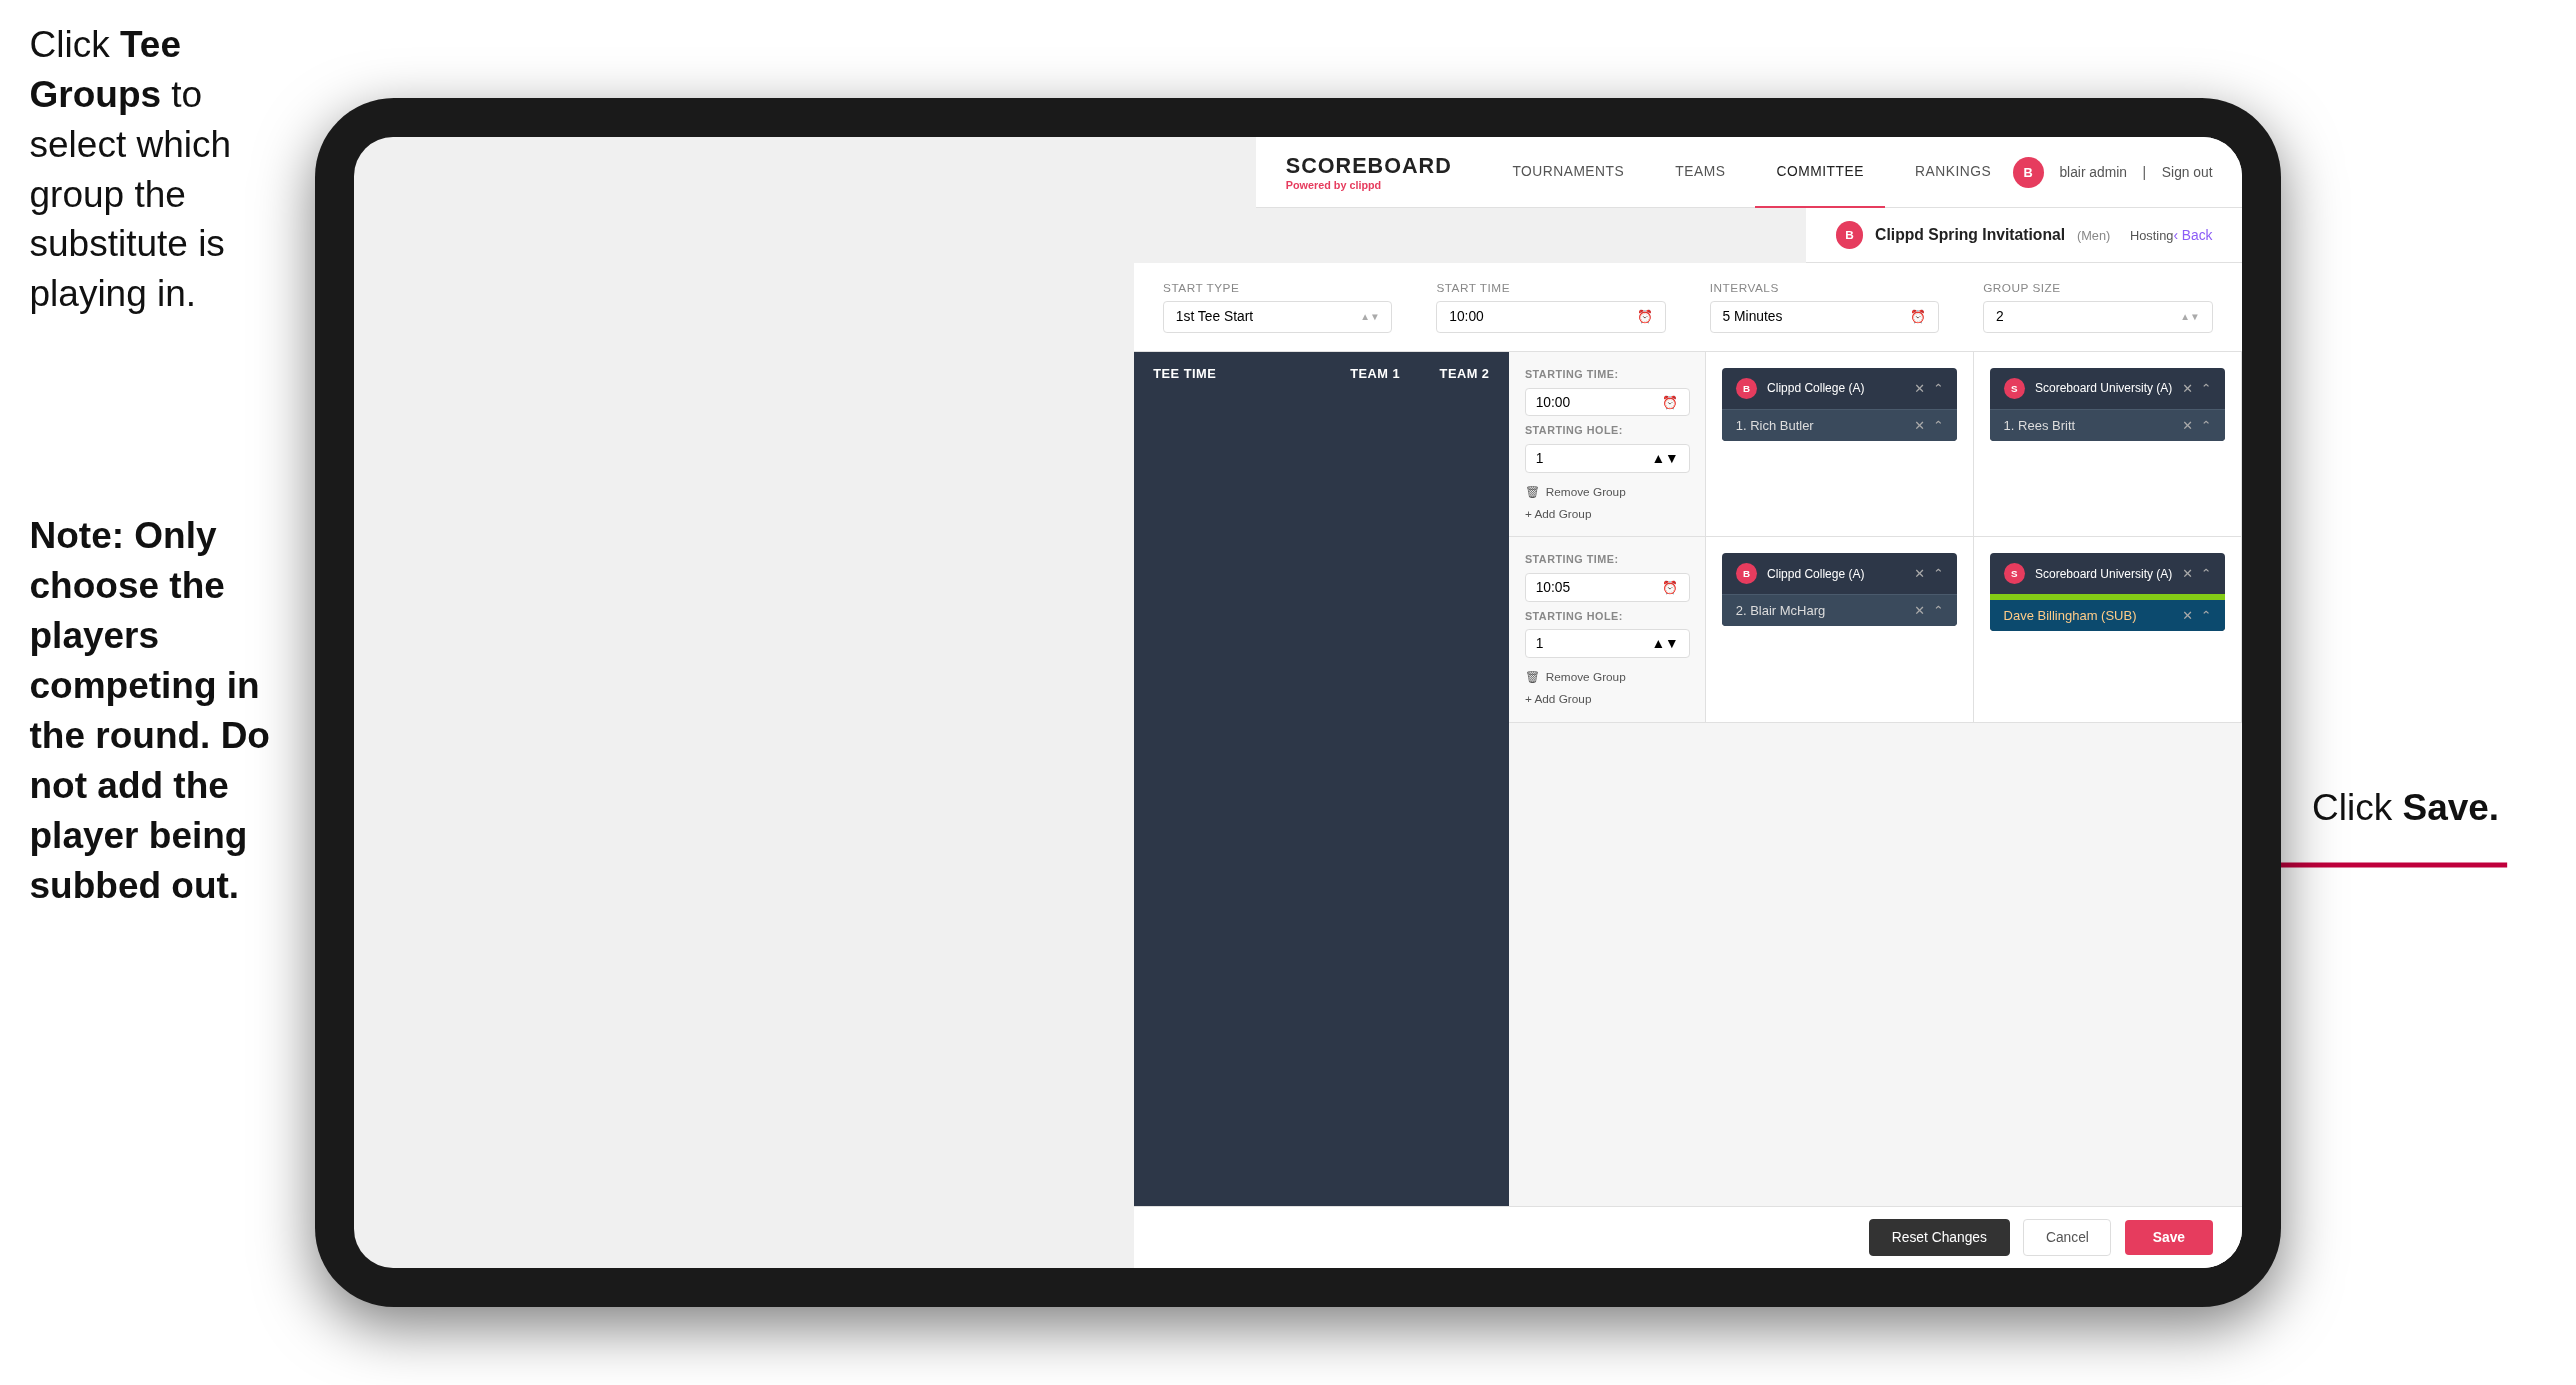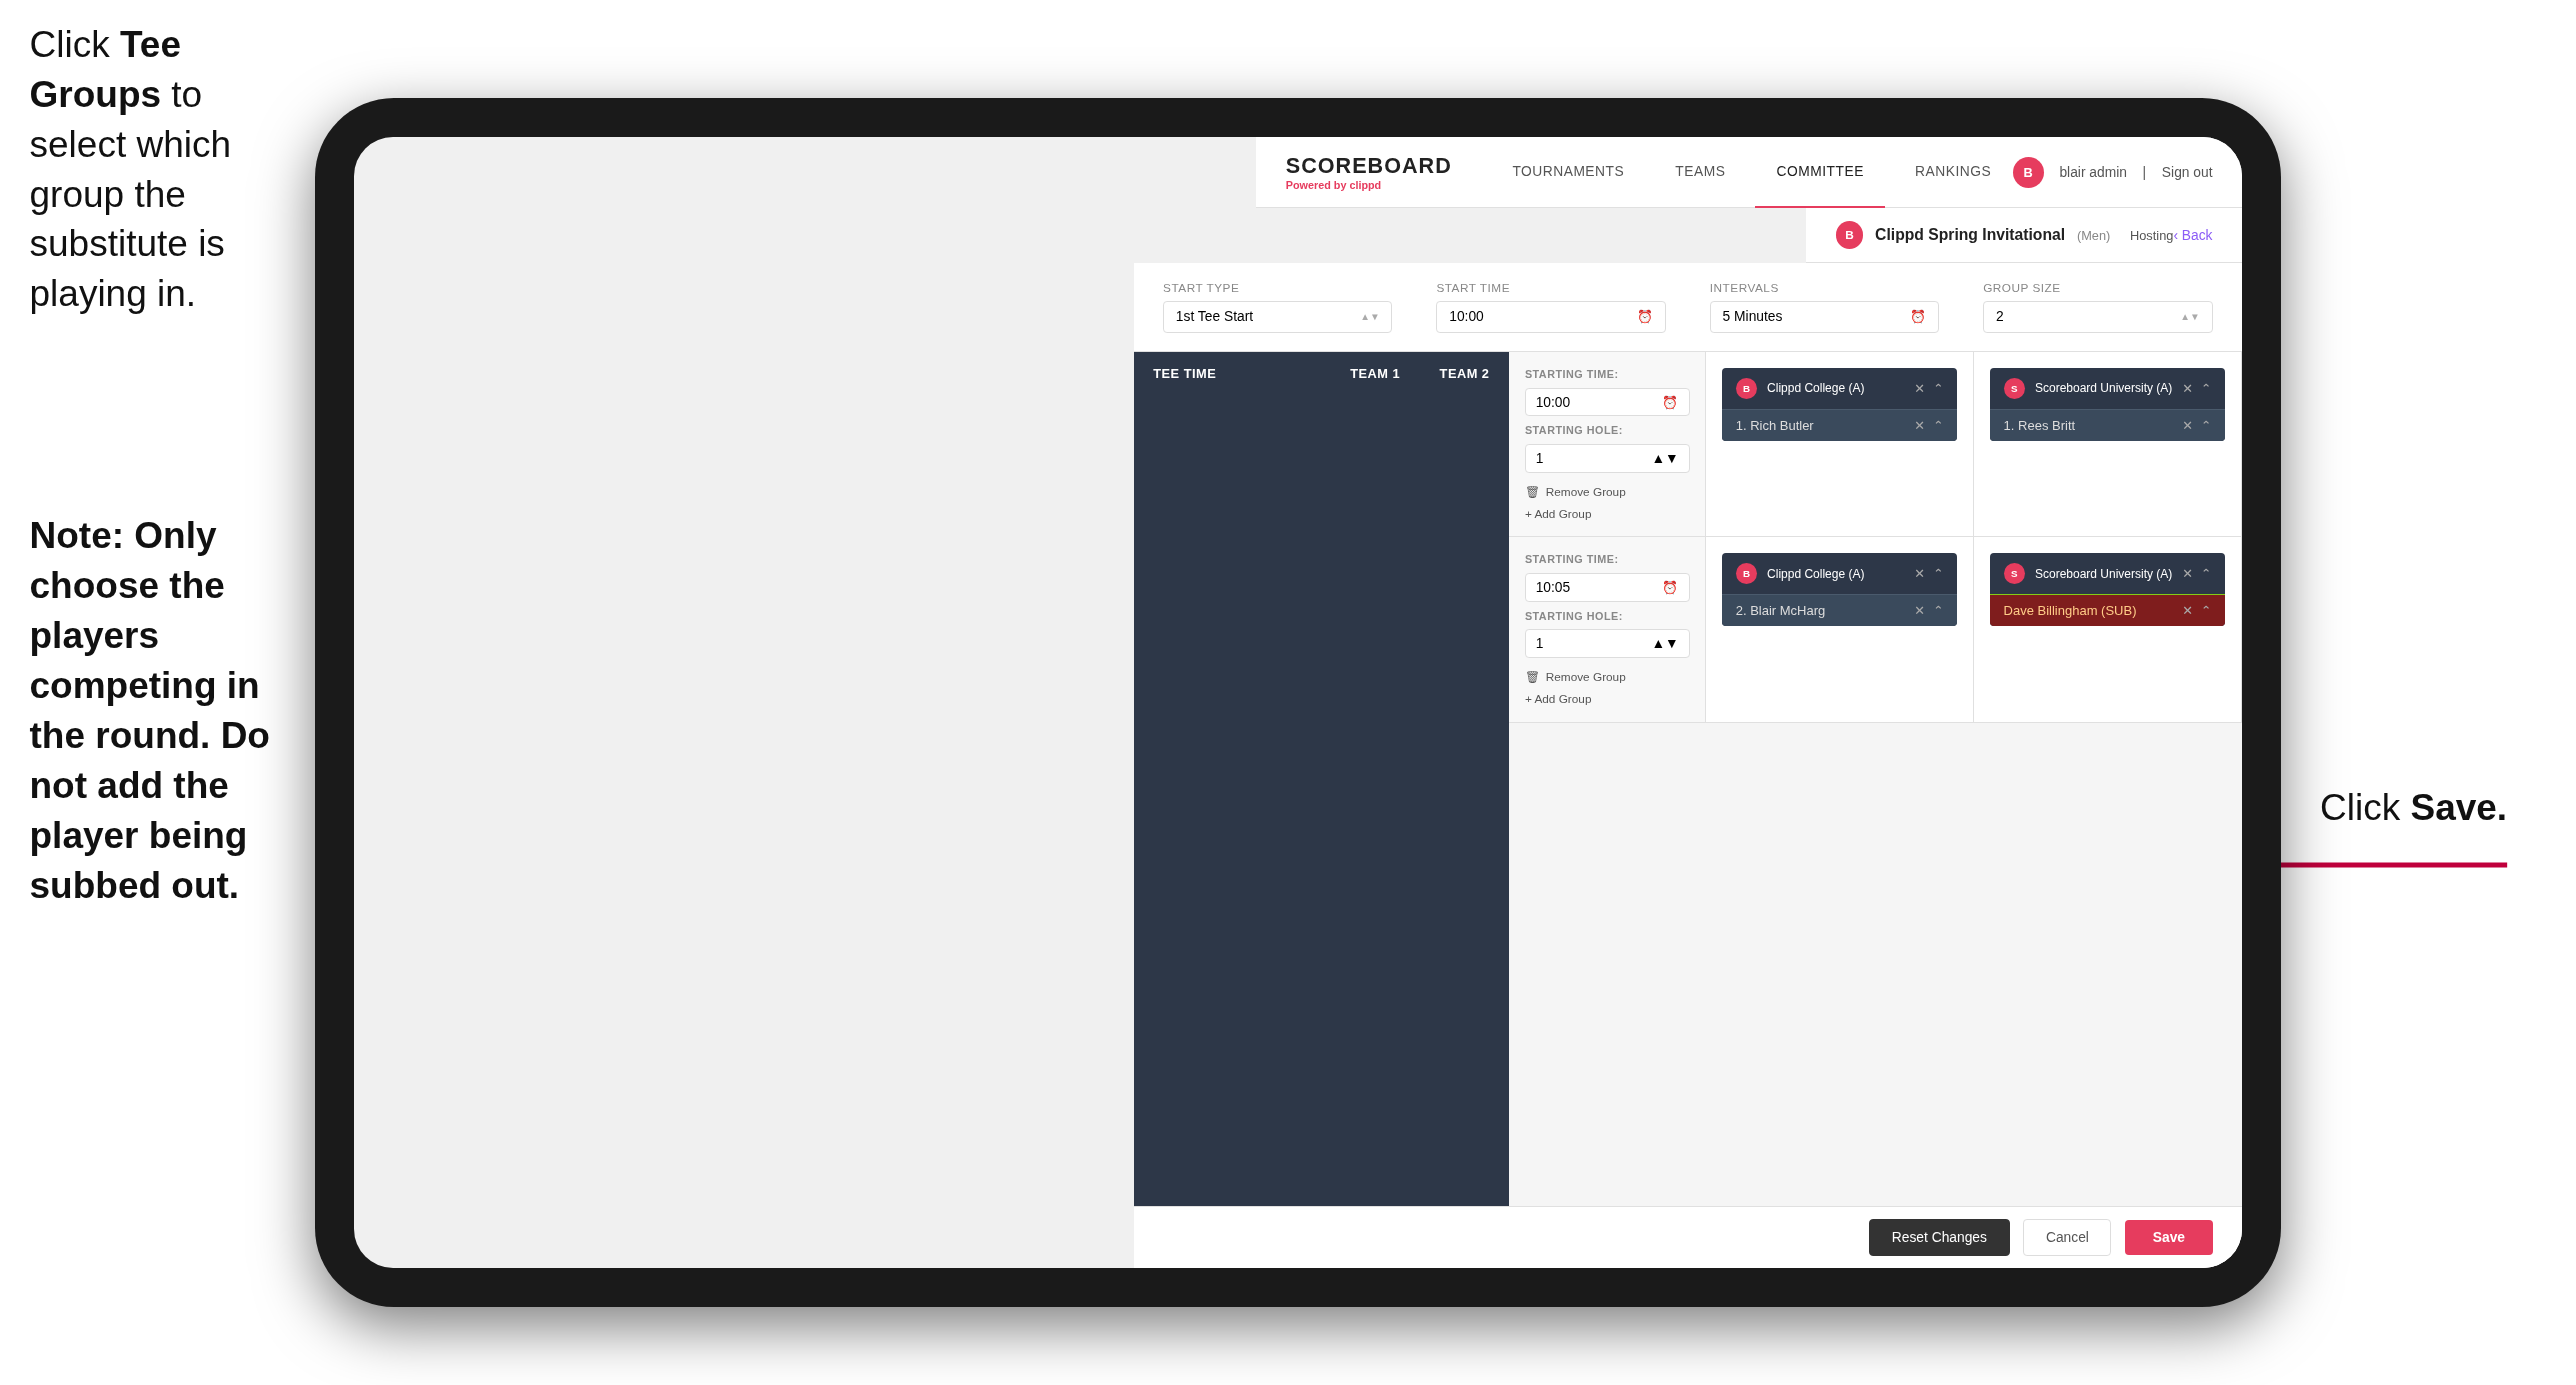--- a/index.html
+++ b/index.html
@@ -406,8 +406,8 @@
 
     
     .player-entry.sub-player {
-      background: #7f1d1d;
-      border-top: 1px solid #84cc16;
+      background: #0c4a6e;
+      border-top: 6px solid #84cc16;
     }
     .player-entry.sub-player .player-name {
       color: #ffcc88;

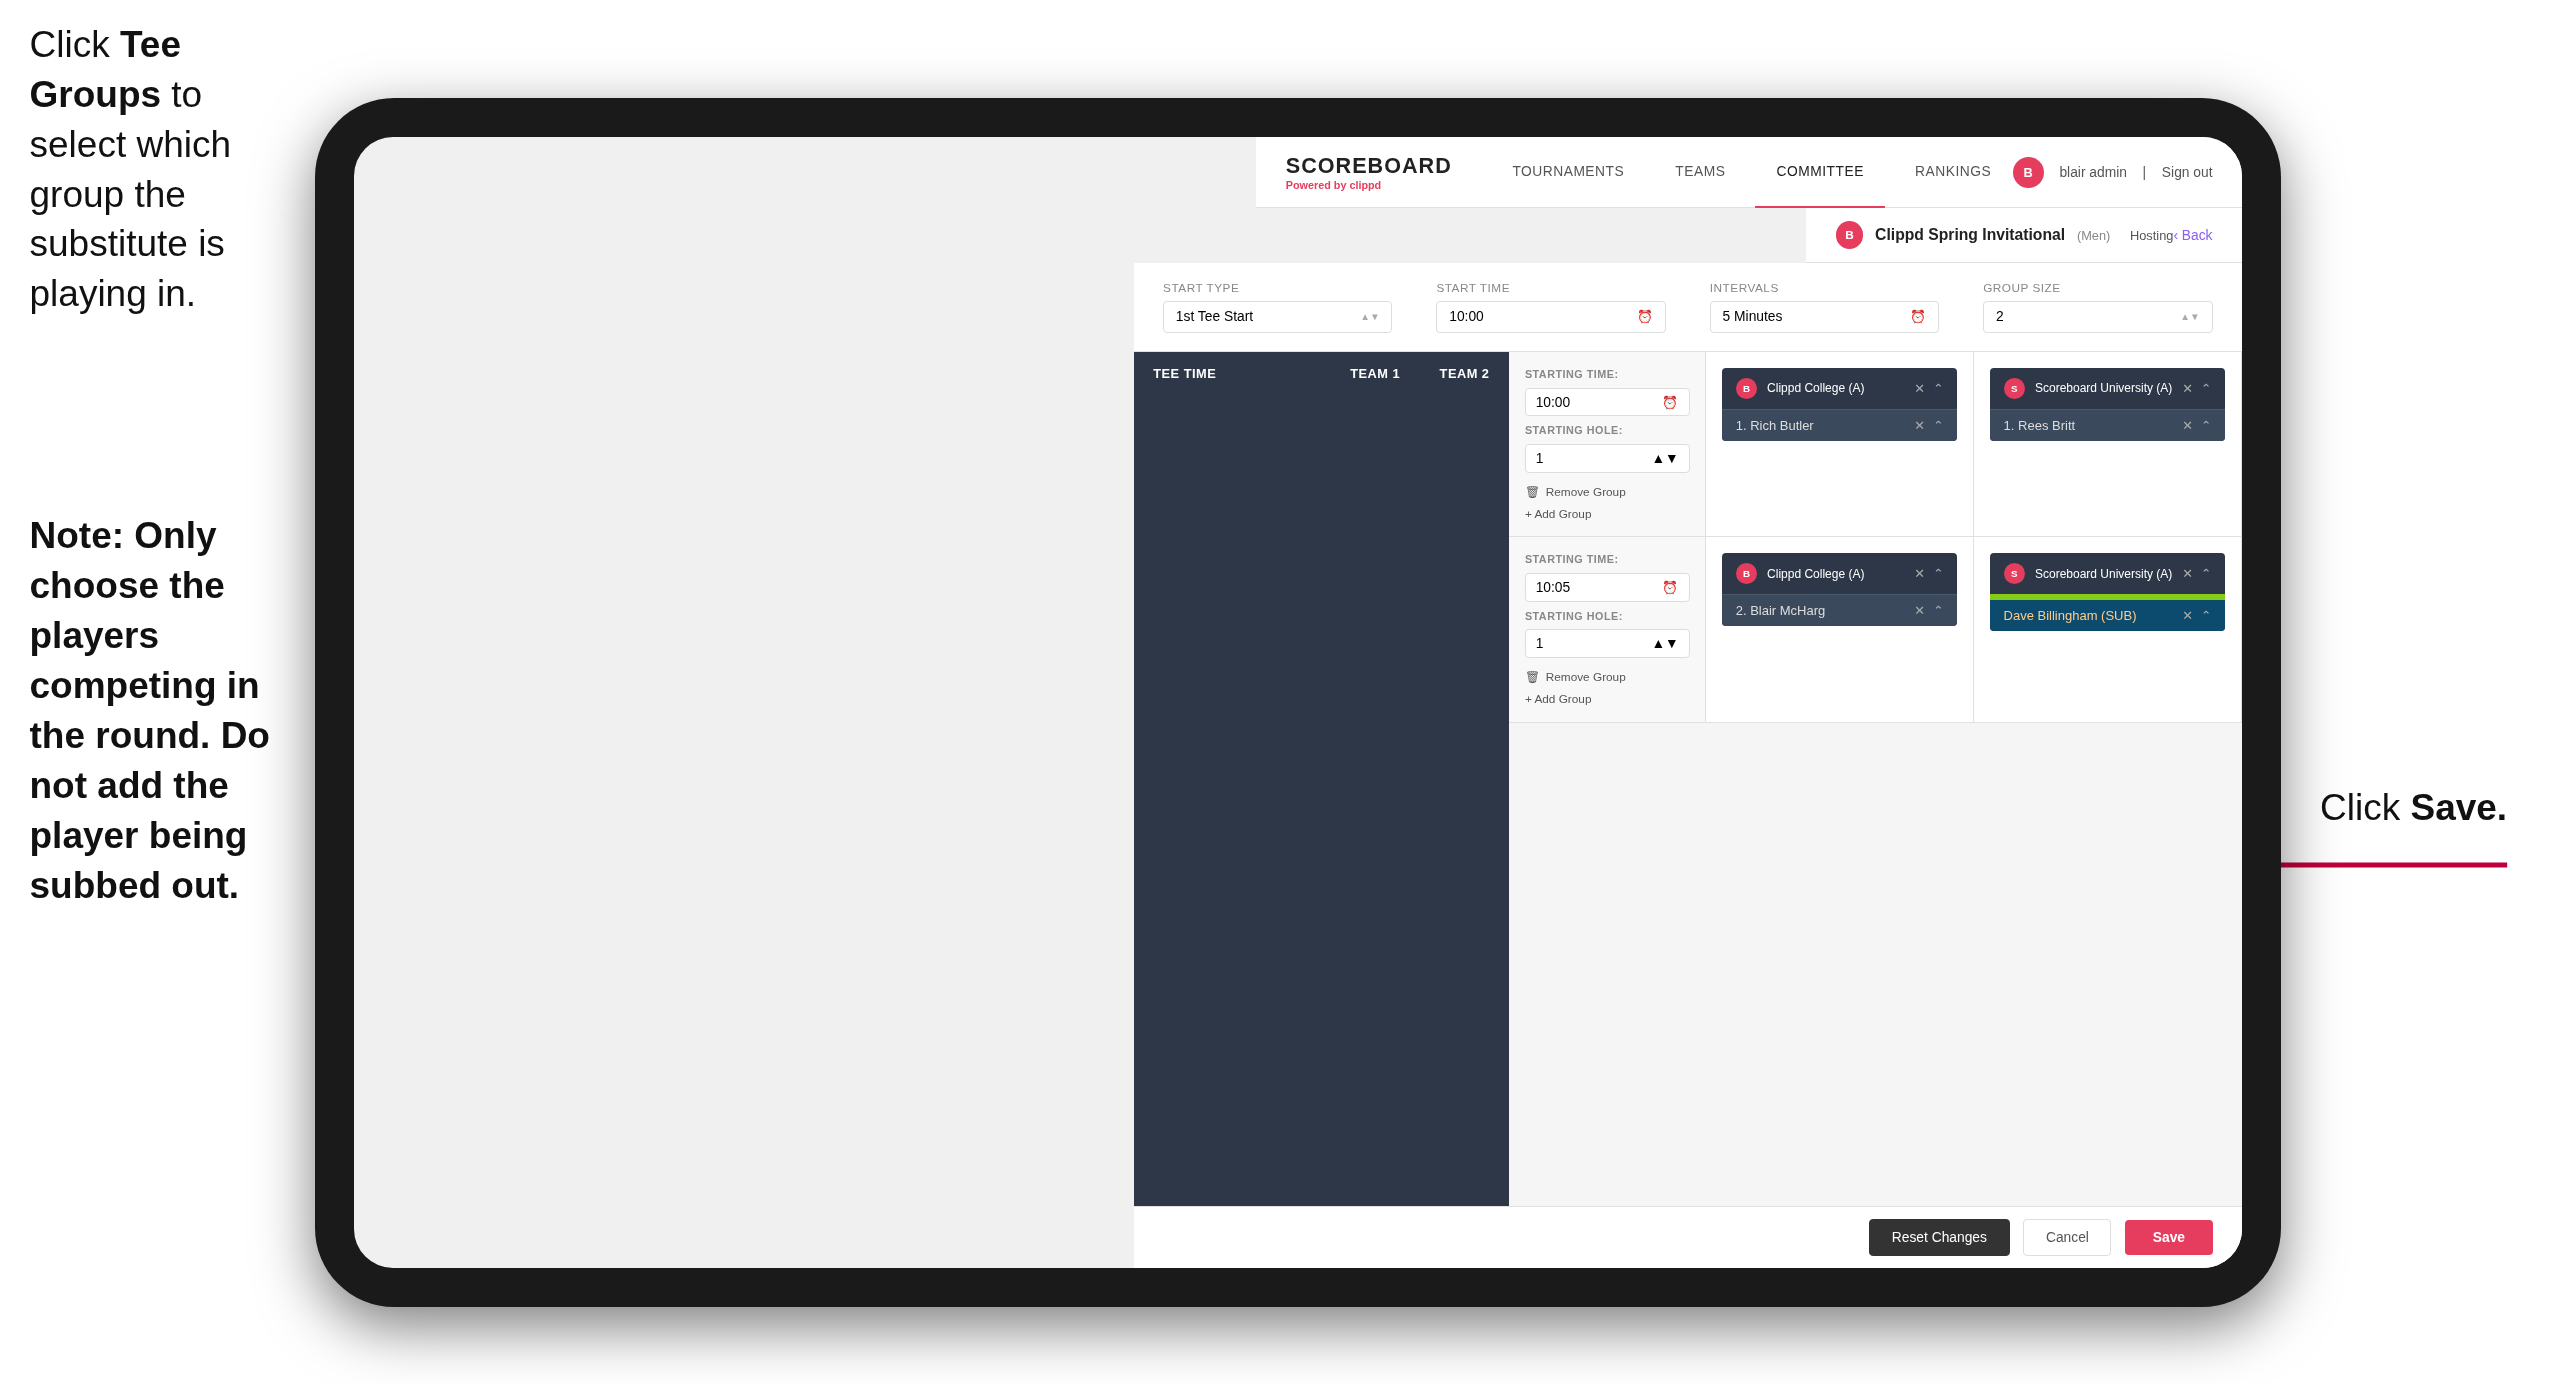--- a/index.html
+++ b/index.html
@@ -40,7 +40,7 @@
     
     .annotation-right {
       position: absolute;
-      right: 0;
+      right: 8px;
       top: 787px;
       width: 256px;
       font-size: 37px;

